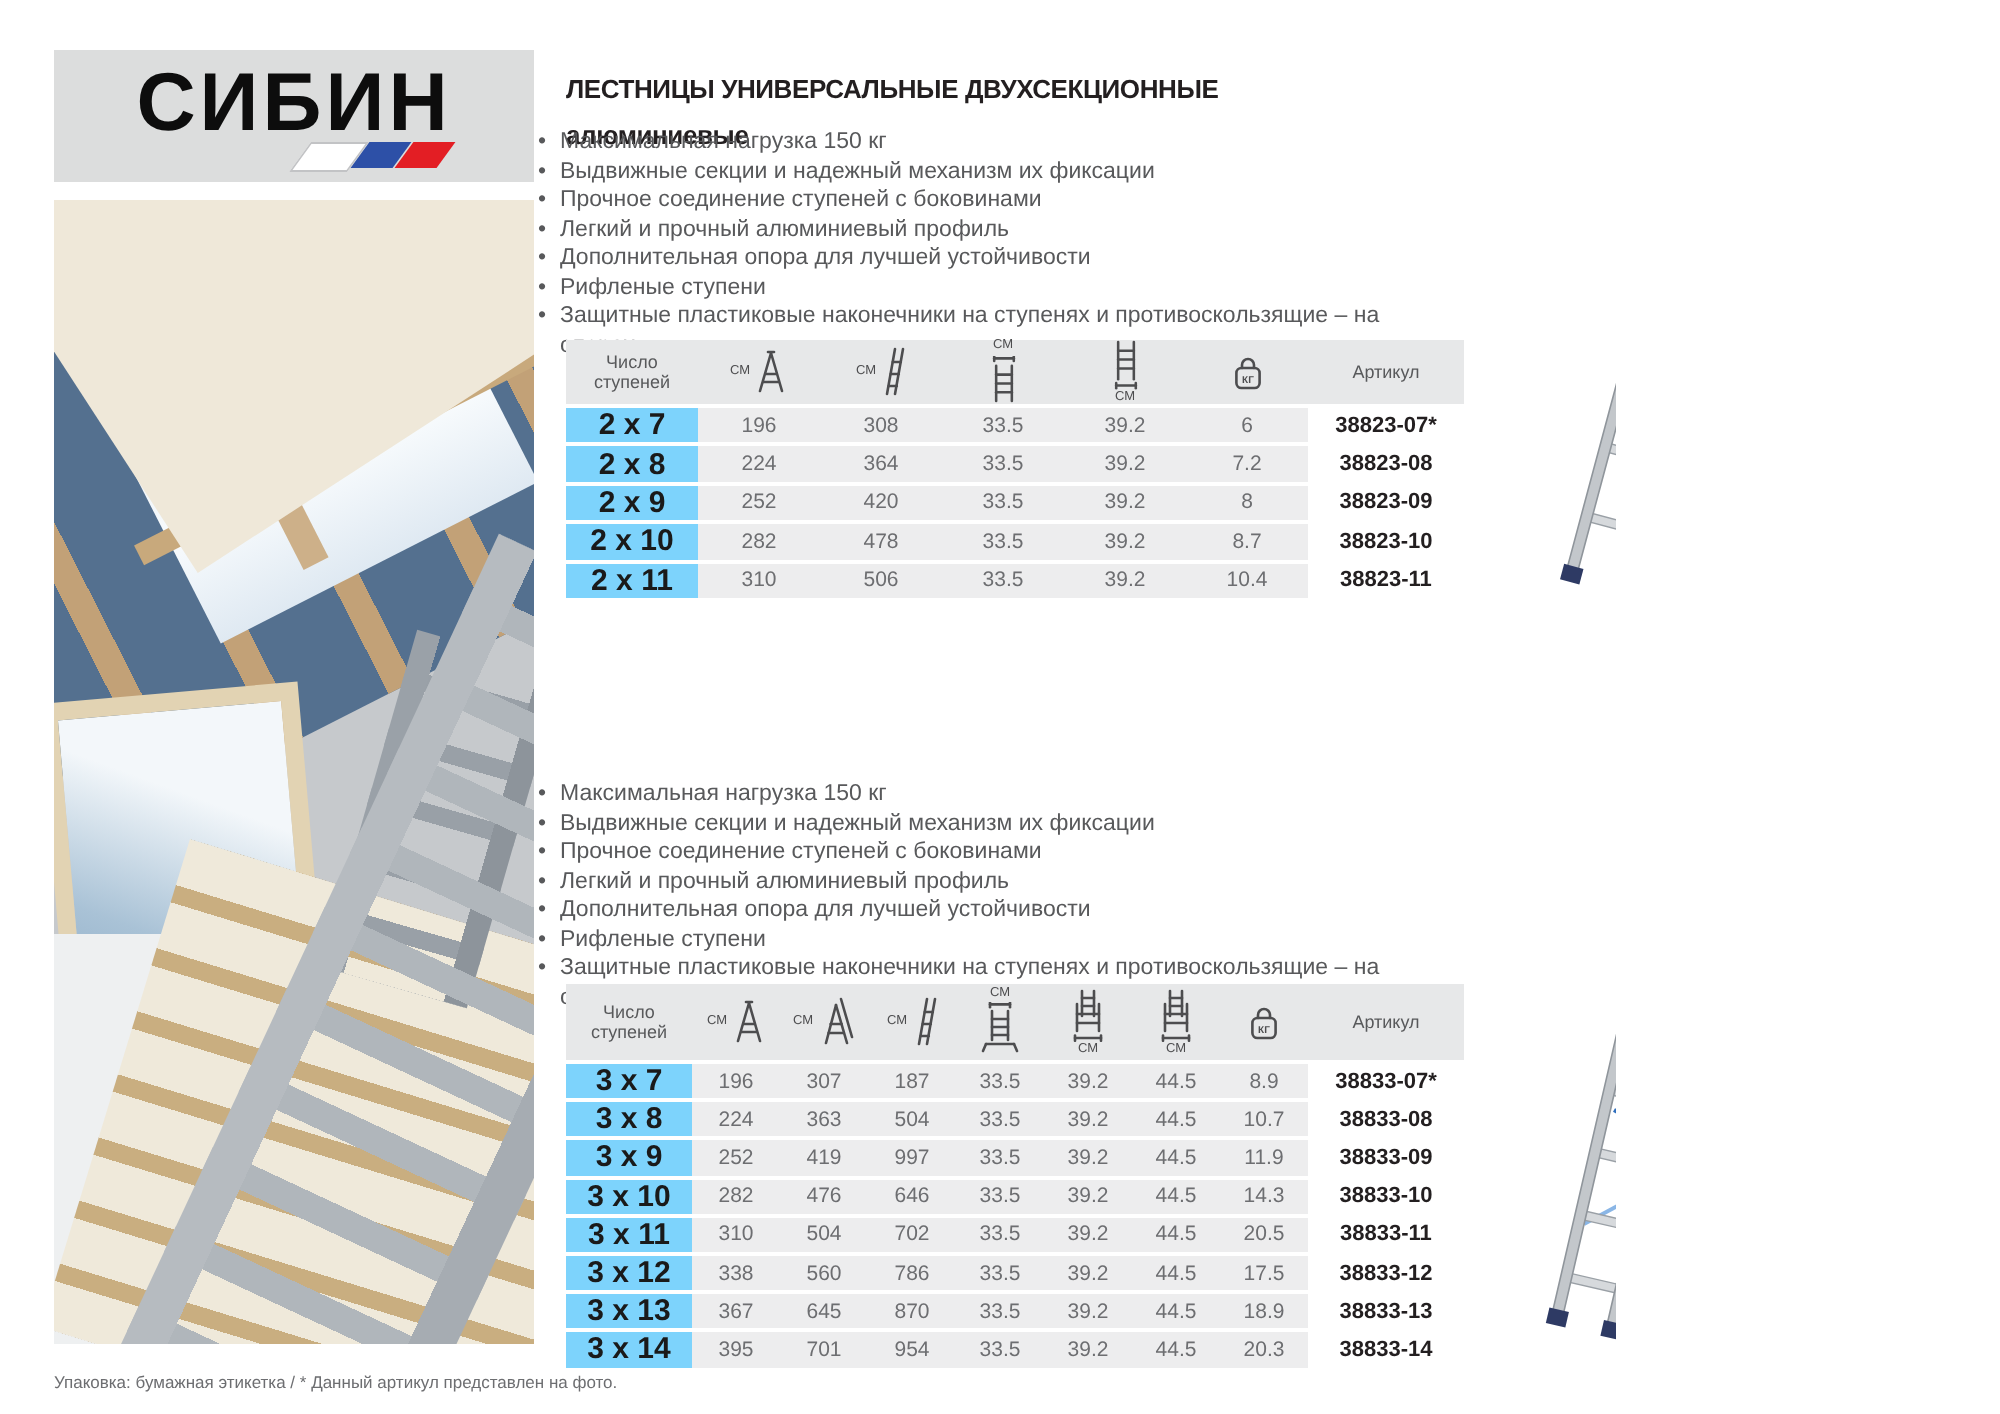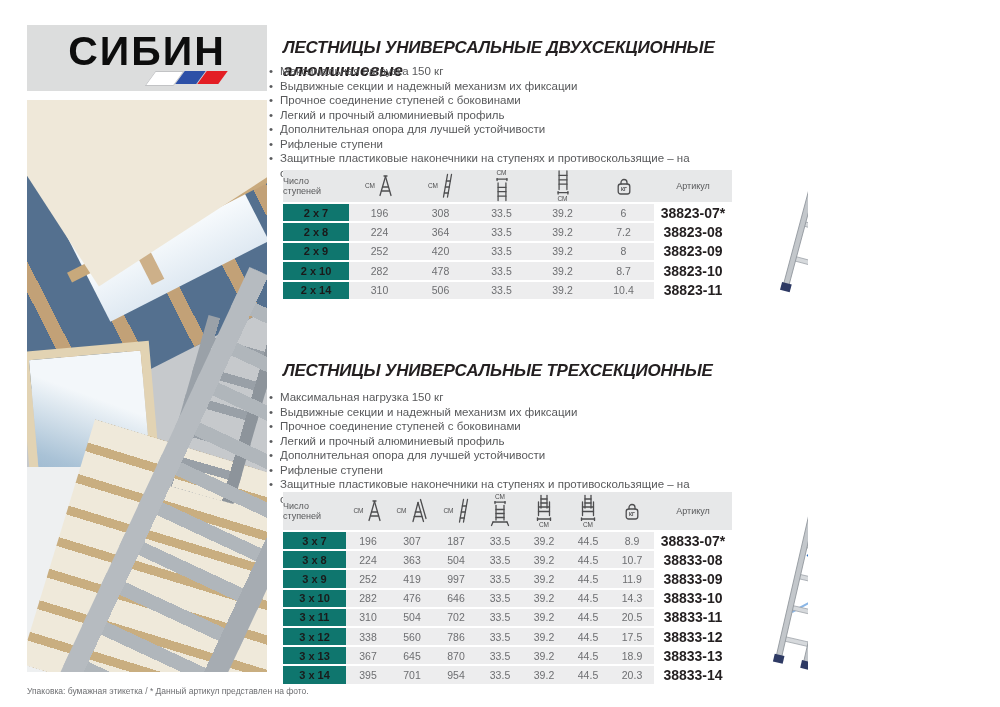--- a/index.html
+++ b/index.html
@@ -36,8 +36,8 @@
     background:linear-gradient(90deg,#b6bbc0 0 21px,rgba(0,0,0,0) 21px 130px,#a6acb2 130px 152px),
     repeating-linear-gradient(0deg,rgba(0,0,0,0) 0 30px,#b0b6bb 30px 44px);}
   
-  .sec-title{position:absolute;left:283px;width:450px;font-size:17px;font-weight:bold;
-             line-height:23px;letter-spacing:-0.2px;color:#231f20;font-style:italic;}
+  .sec-title{position:absolute;left:283px;width:450px;font-size:13px;font-weight:bold;
+             line-height:23px;letter-spacing:-0.2px;color:#231f20;}
   .bullets{position:absolute;left:266px;width:450px;margin:0;padding:0;list-style:none;}
   .bullets li{position:relative;padding-left:14px;font-size:11.5px;line-height:14.5px;color:#58595b;}
   .bullets li::before{content:"•";position:absolute;left:3px;top:0;color:#58595b;}

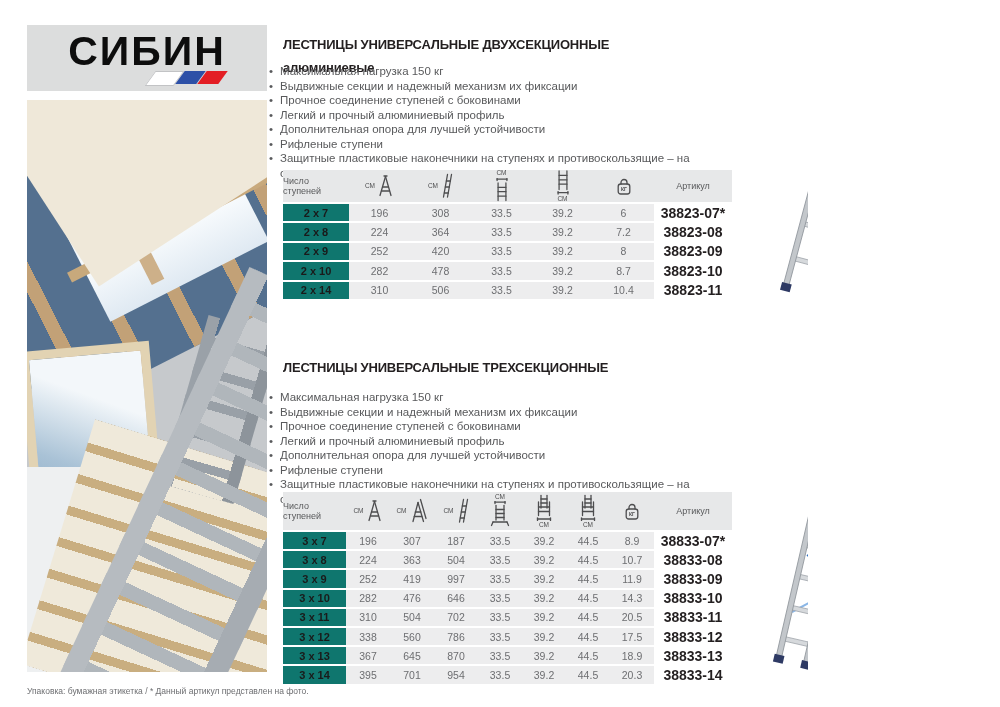--- a/index.html
+++ b/index.html
@@ -47,7 +47,7 @@
   .t1{grid-template-columns:66px 61px 61px 61px 61px 61px 78px;grid-template-rows:34px repeat(5,19.4px);}
   .t2{grid-template-columns:63px 44px 44px 44px 44px 44px 44px 44px 78px;grid-template-rows:40px repeat(8,19.2px);}
   .cell{display:flex;align-items:center;justify-content:center;border-bottom:2px solid #fff;}
-  .th{background:#e7e8e9;color:#58595b;font-size:9px;line-height:10px;}
+  .th{background:#e7e8e9;color:#58595b;font-size:9px;text-align:center;line-height:10px;}
   .th-icon{flex-direction:row;gap:2px;}
   .th-icon.cm-top{flex-direction:column;gap:1px;}
   .th-icon.cm-bottom{flex-direction:column-reverse;gap:1px;}

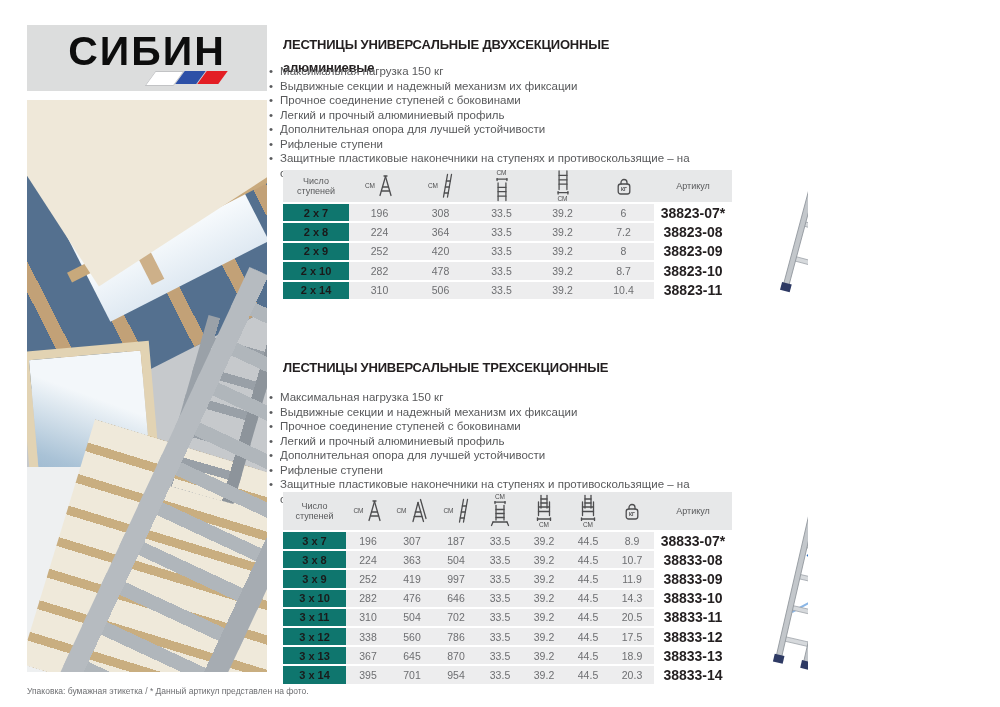--- a/index.html
+++ b/index.html
@@ -53,7 +53,7 @@
   .th-icon.cm-bottom{flex-direction:column-reverse;gap:1px;}
   .cm-lbl{font-size:6.5px;color:#4d4d4f;line-height:6.5px;}
   .th-icon svg{stroke:#4d4d4f;fill:none;stroke-width:1.3;stroke-linecap:round;}
-  .c-label{background:#0f766e;font-weight:bold;font-size:11px;color:#1a1a1a;}
+  .c-label{background:#7dd3fc;font-weight:bold;font-size:15px;color:#1a1a1a;}
   .c-val{background:#ededee;font-size:10.5px;color:#6d6e71;}
   .c-art{background:#fff;font-weight:bold;font-size:14px;color:#231f20;}
   

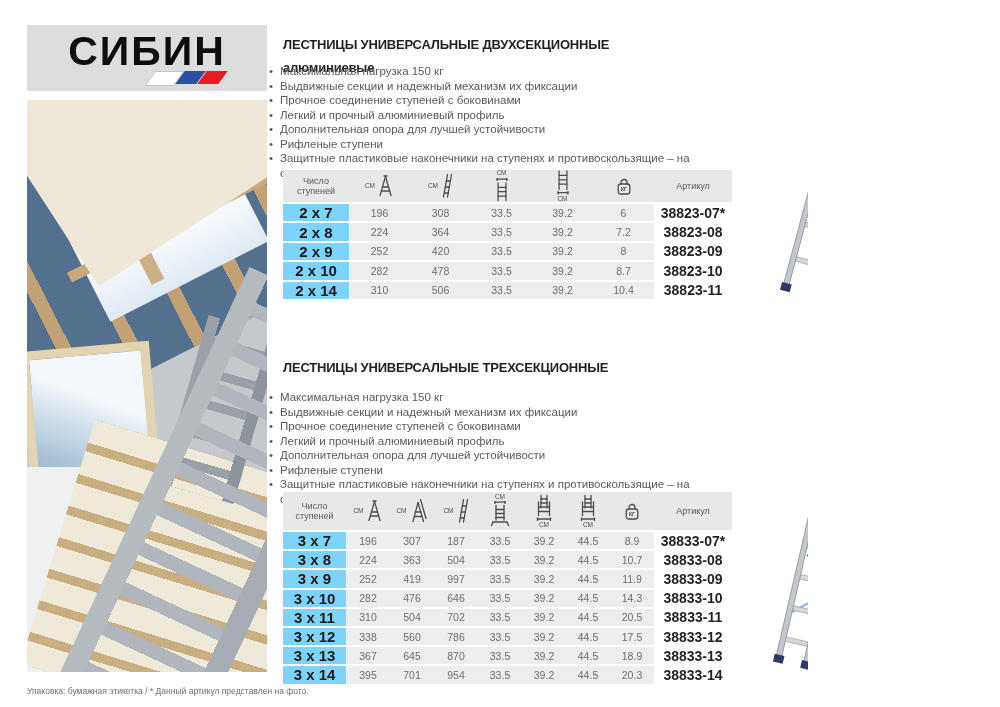--- a/index.html
+++ b/index.html
@@ -55,7 +55,7 @@
   .th-icon svg{stroke:#4d4d4f;fill:none;stroke-width:1.3;stroke-linecap:round;}
   .c-label{background:#7dd3fc;font-weight:bold;font-size:15px;color:#1a1a1a;}
   .c-val{background:#ededee;font-size:10.5px;color:#6d6e71;}
-  .c-art{background:#fff;font-weight:bold;font-size:14px;color:#231f20;}
+  .c-art{background:#fff;font-weight:bold;font-size:11px;color:#231f20;}
   
   .prod-svg{position:absolute;}
   .prod-svg .rail{fill:#c3c7cb;stroke:#8f959b;stroke-width:0.8;}

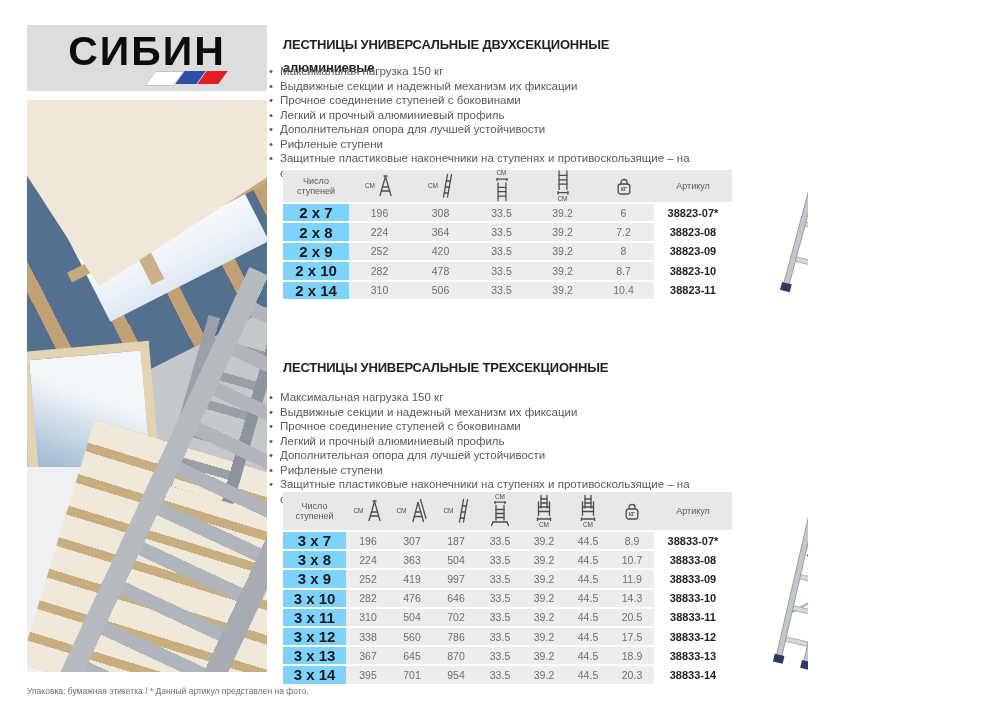--- a/index.html
+++ b/index.html
@@ -192,7 +192,7 @@
       <div class="cell c-val">39.2</div>
       <div class="cell c-val">8.7</div>
       <div class="cell c-art">38823-10</div>
-      <div class="cell c-label">2 x 14</div>
+      <div class="cell c-label">2 x 11</div>
       <div class="cell c-val">310</div>
       <div class="cell c-val">506</div>
       <div class="cell c-val">33.5</div>

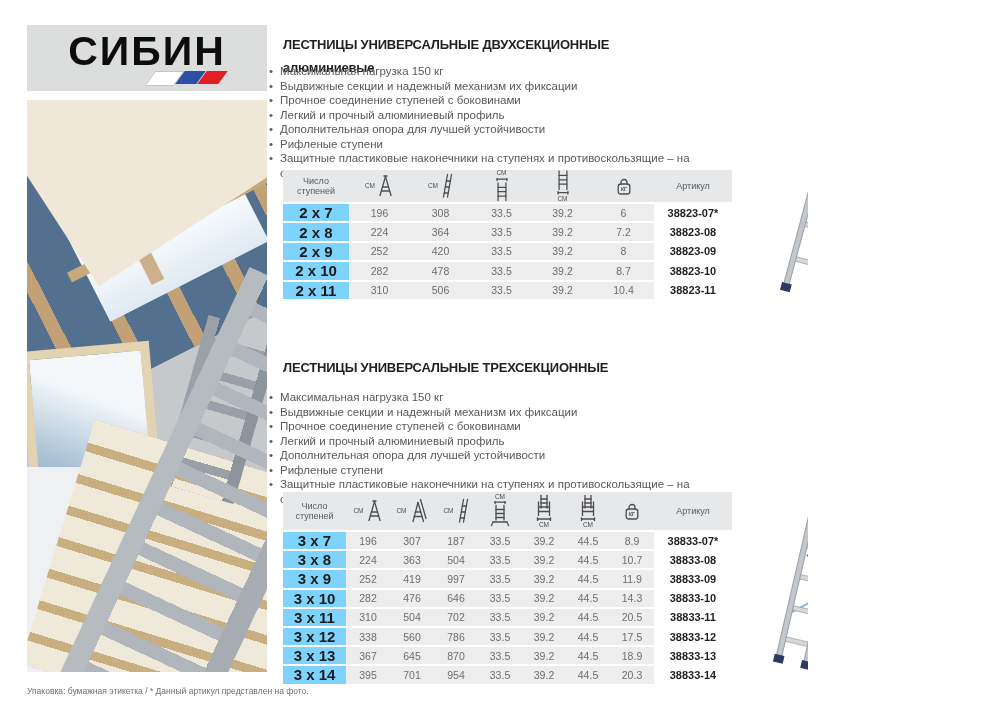--- a/index.html
+++ b/index.html
@@ -201,7 +201,7 @@
       <div class="cell c-art">38823-11</div>
     </div>
 
-  <h2 class="sec-title" style="top:345px"><span>ЛЕСТНИЦЫ УНИВЕРСАЛЬНЫЕ ТРЕХСЕКЦИОННЫЕ</span><br></h2>
+  <h2 class="sec-title" style="top:345px"><br></h2>
   <ul class="bullets" style="top:390px">
       <li>Максимальная нагрузка 150 кг</li>
       <li>Выдвижные секции и надежный механизм их фиксации</li>

